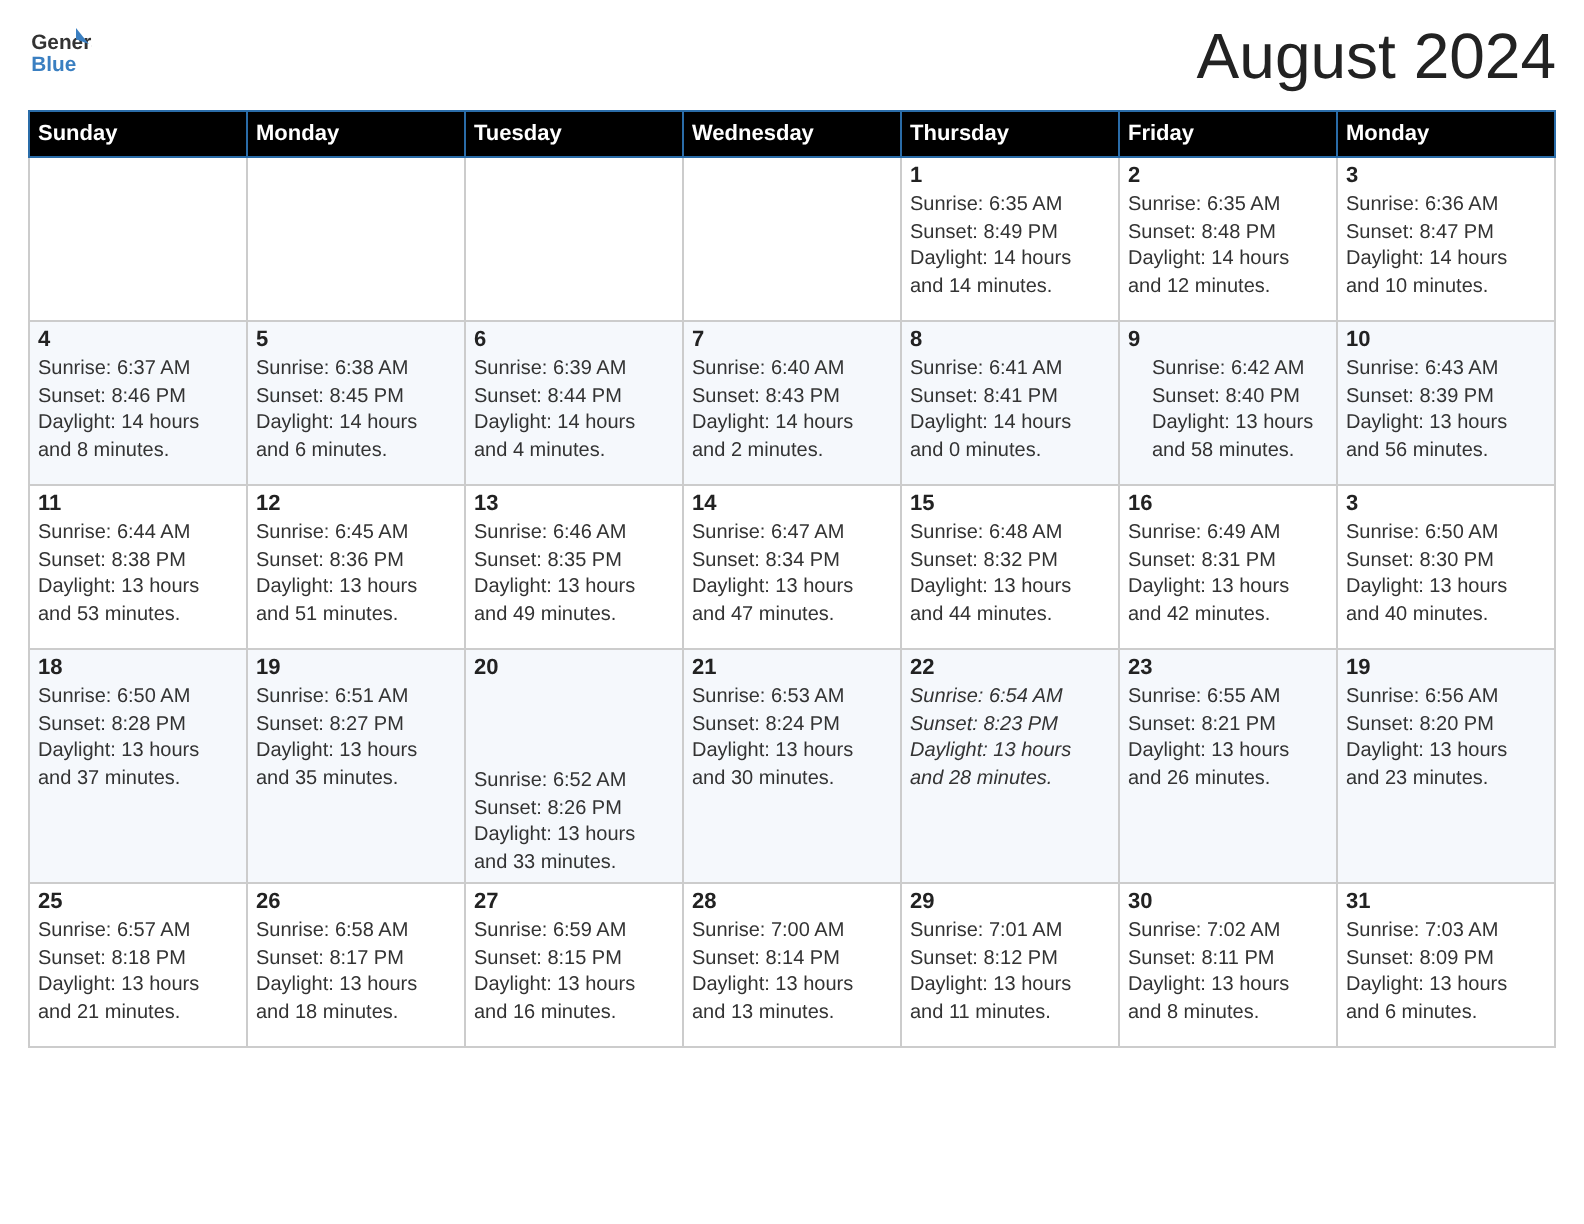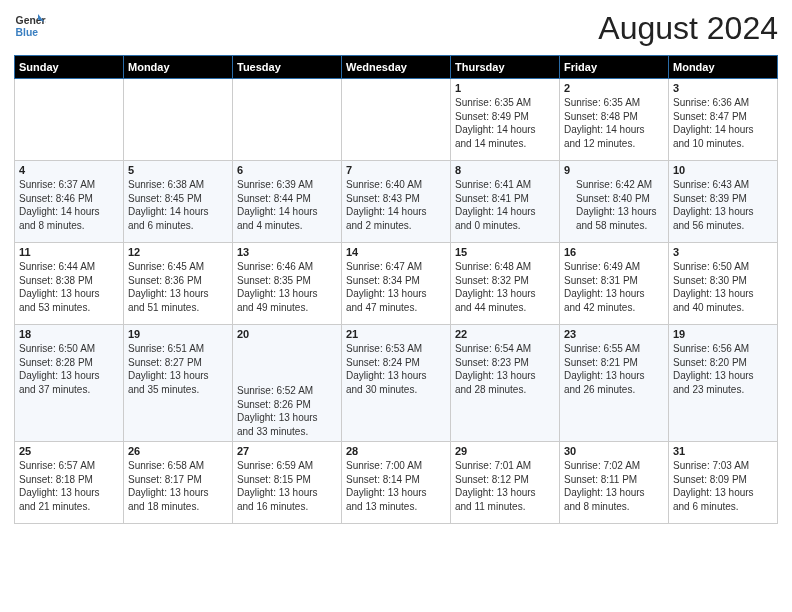--- a/index.html
+++ b/index.html
@@ -252,7 +252,7 @@
           </td>
           <td>
             <div class="day-num">22</div>
-            <div class="day-info" style="white-space: pre-line;">Sunrise: 6:54 AM
+            <div class="day-info" style="white-space: pre-line; font-style: italic;">Sunrise: 6:54 AM
 Sunset: 8:23 PM
 Daylight: 13 hours and 28 minutes.</div>
           </td>

